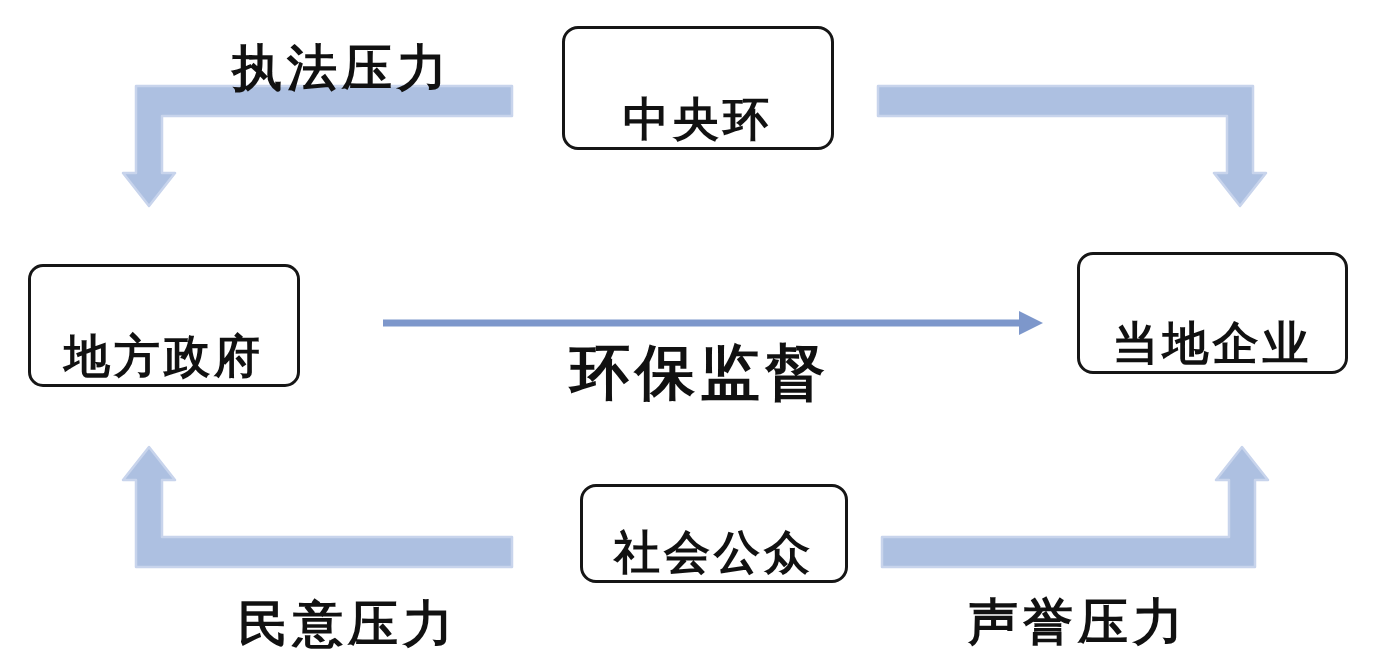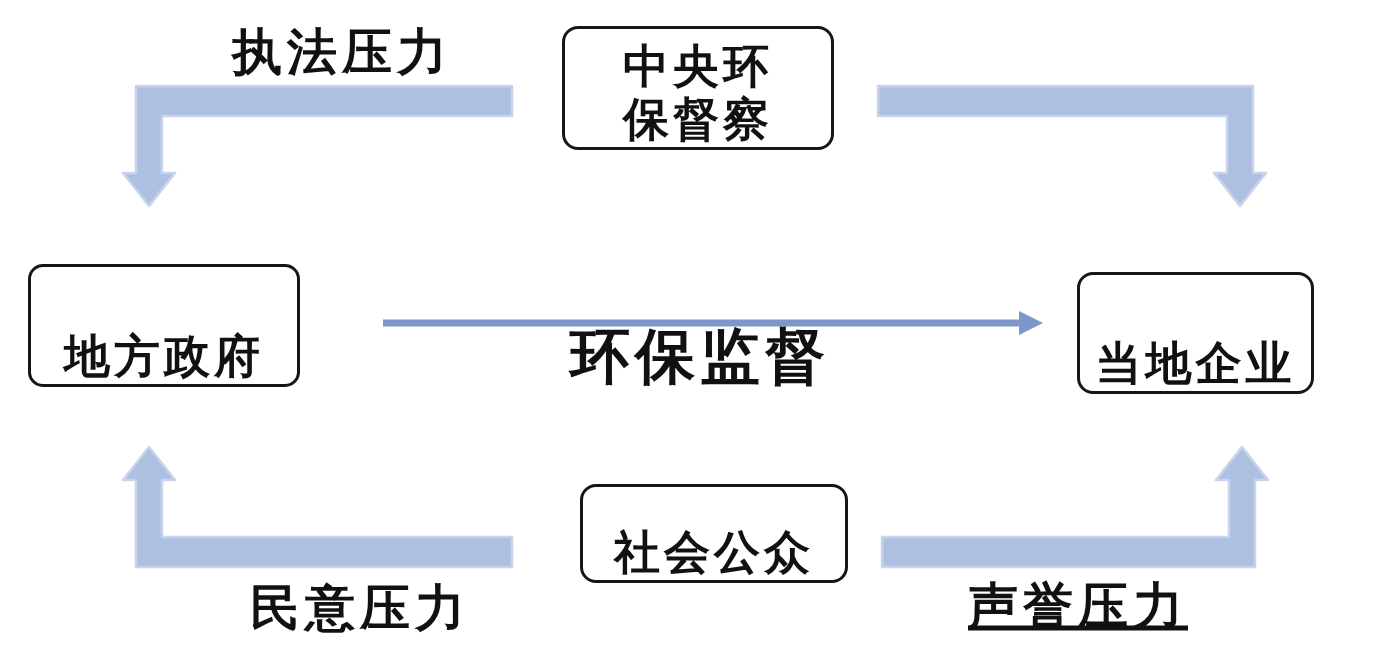--- a/index.html
+++ b/index.html
@@ -51,6 +51,7 @@
     color: #111111;
     letter-spacing: 5px;
     white-space: nowrap;
+    margin-top: 16px;
   }
   #label-enforcement { left: 342px;  top: 52px; }
   #label-legitimacy  { left: 1073px; top: 52px; }

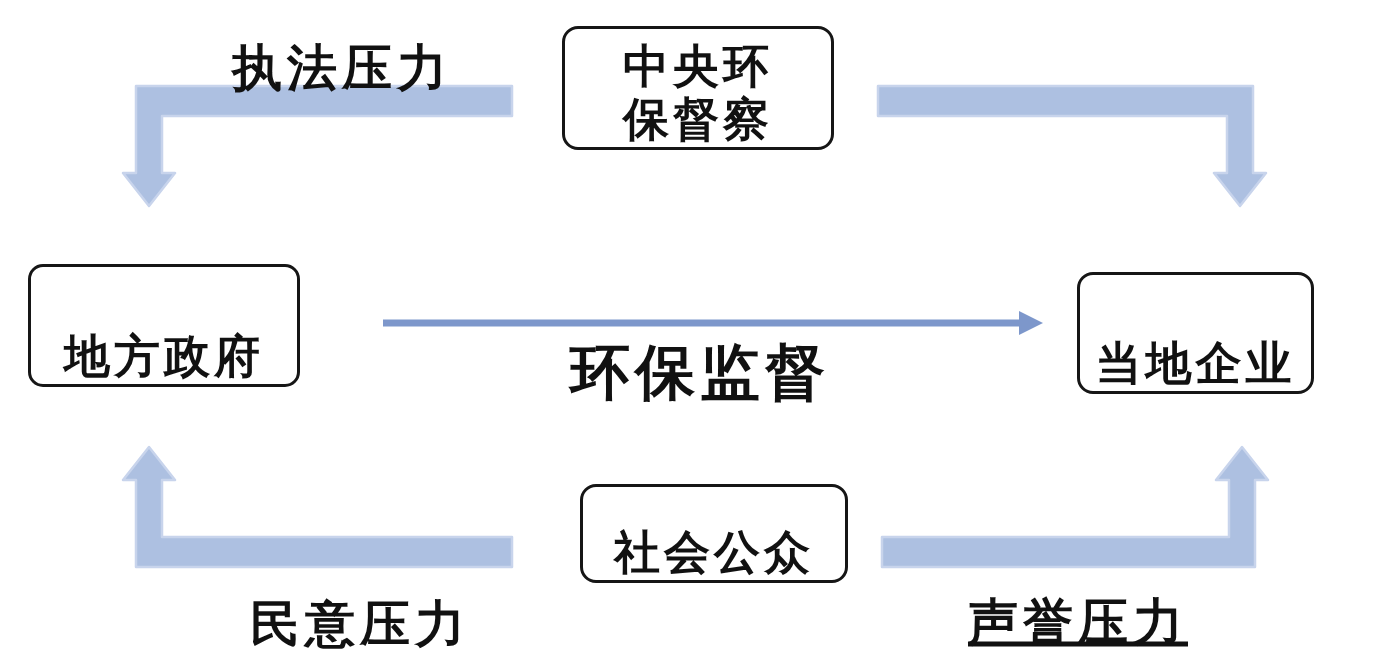--- a/index.html
+++ b/index.html
@@ -83,7 +83,6 @@
   <div id="node-central" class="node-box">
     <div>
       <div>中央环</div>
-      <div>保督察</div>
     </div>
   </div>
 

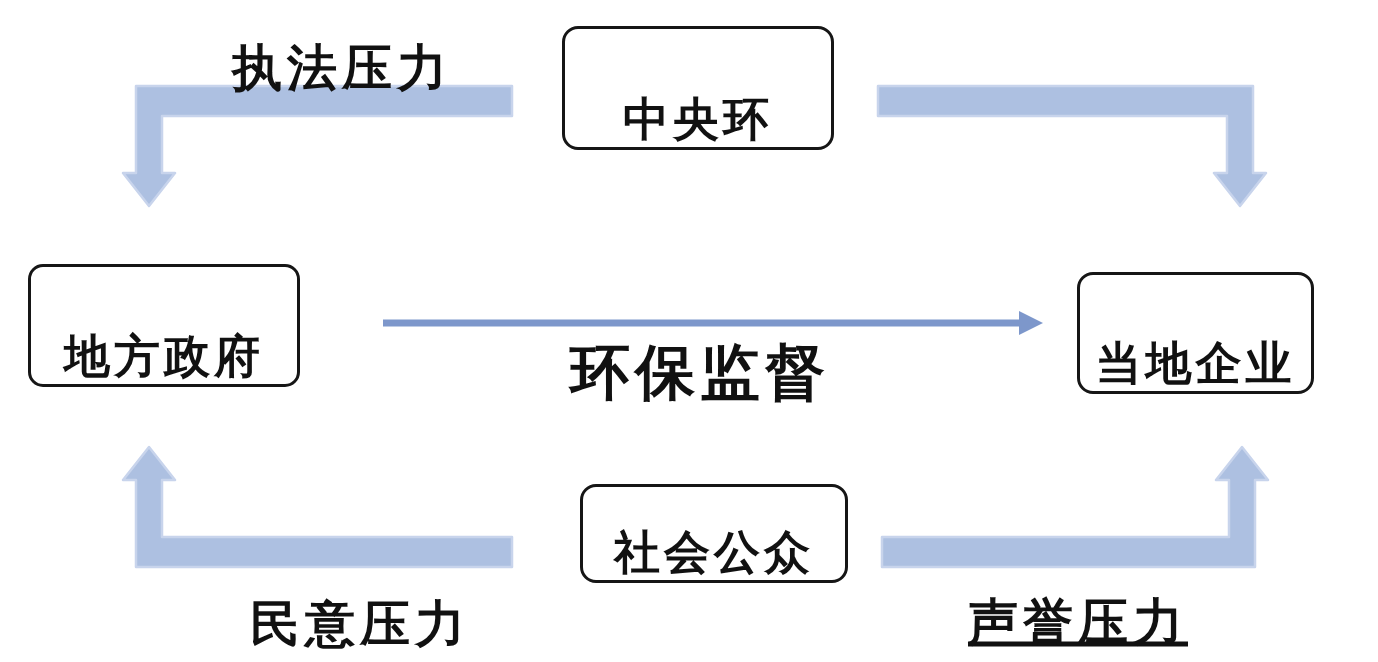--- a/index.html
+++ b/index.html
@@ -40,7 +40,7 @@
   }
   #node-central { left: 562px; top: 26px;  width: 272px; height: 124px; }
   #node-left    { left: 28px;  top: 264px; width: 272px; height: 123px; border-radius: 15px; }
-  #node-right   { left: 1077px;top: 272px; width: 237px; height: 122px; }
+  #node-right   { left: 1077px;top: 252px; width: 271px; height: 122px; }
   #node-bottom  { left: 580px; top: 484px; width: 268px; height: 99px; }
 
   .edge-label {

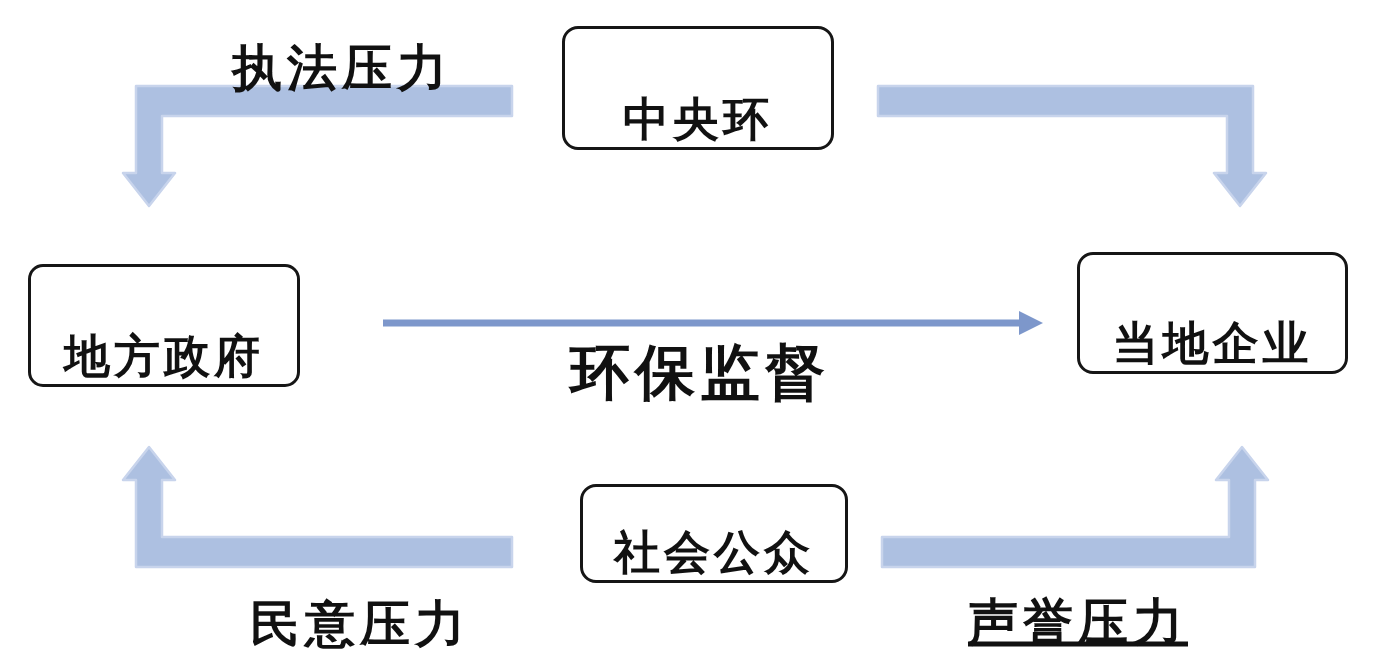--- a/index.html
+++ b/index.html
@@ -56,7 +56,7 @@
   #label-enforcement { left: 342px;  top: 52px; }
   #label-legitimacy  { left: 1073px; top: 52px; }
   #label-supervision { left: 700px;  top: 357px; font-size: 60px; }
-  #label-opinion     { left: 360px;  top: 608px; text-align: right; }
+  #label-opinion     { left: 348px;  top: 608px; text-align: right; }
   #label-reputation  { left: 1078px; top: 606px; text-decoration: underline; }
 </style>
 </head>

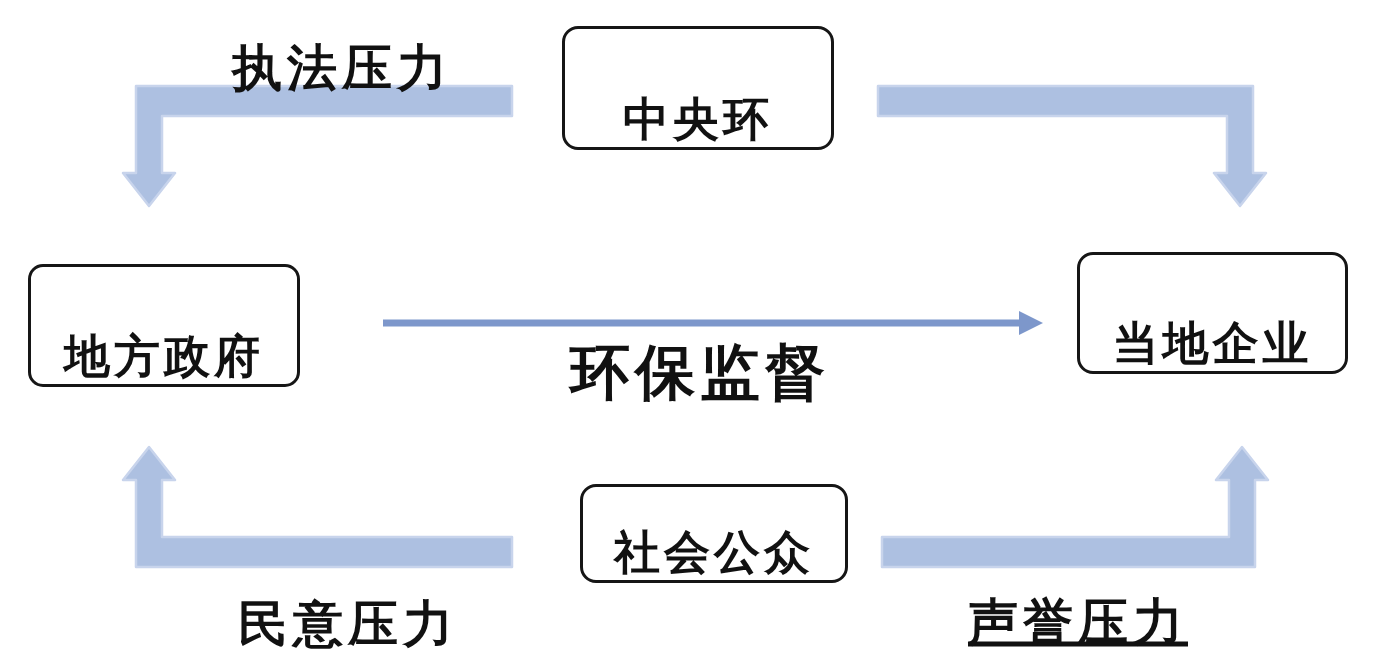--- a/index.html
+++ b/index.html
@@ -57,7 +57,7 @@
   #label-legitimacy  { left: 1073px; top: 52px; }
   #label-supervision { left: 700px;  top: 357px; font-size: 60px; }
   #label-opinion     { left: 348px;  top: 608px; text-align: right; }
-  #label-reputation  { left: 1078px; top: 606px; text-decoration: underline; }
+  #label-reputation  { left: 1078px; top: 606px; }
 </style>
 </head>
 <body>

